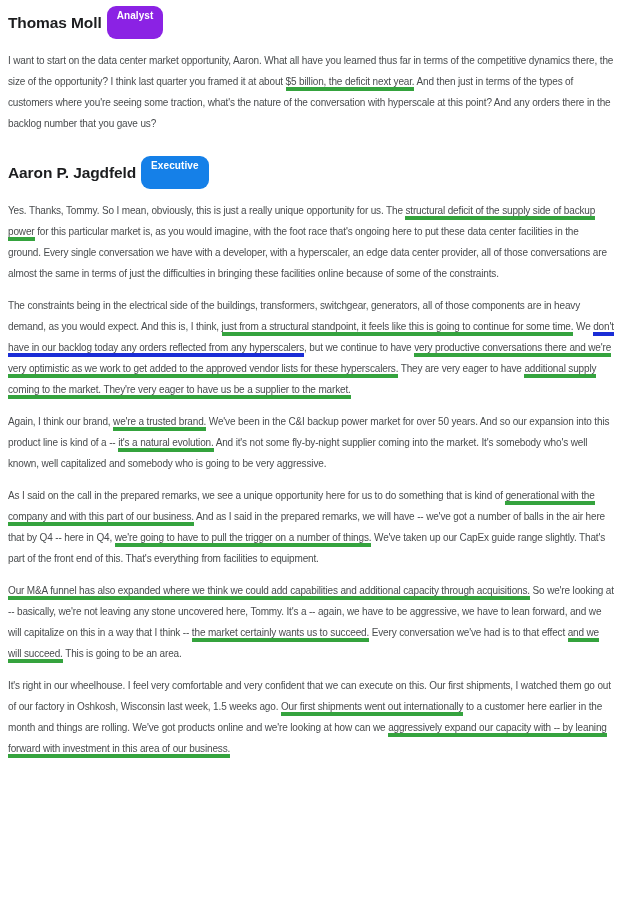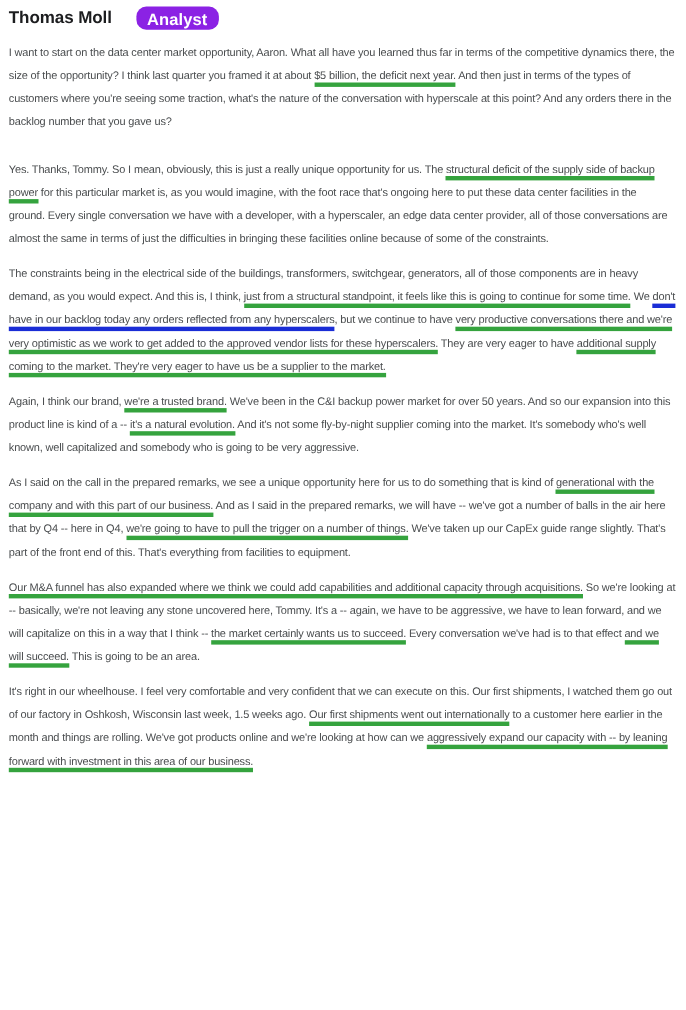--- a/index.html
+++ b/index.html
@@ -23,7 +23,7 @@
   .speaker-header {
     display: flex;
     align-items: center;
-    gap: 22px;
+    gap: 5px;
     margin: 0 0 11px 0;
   }
   .speaker-name {

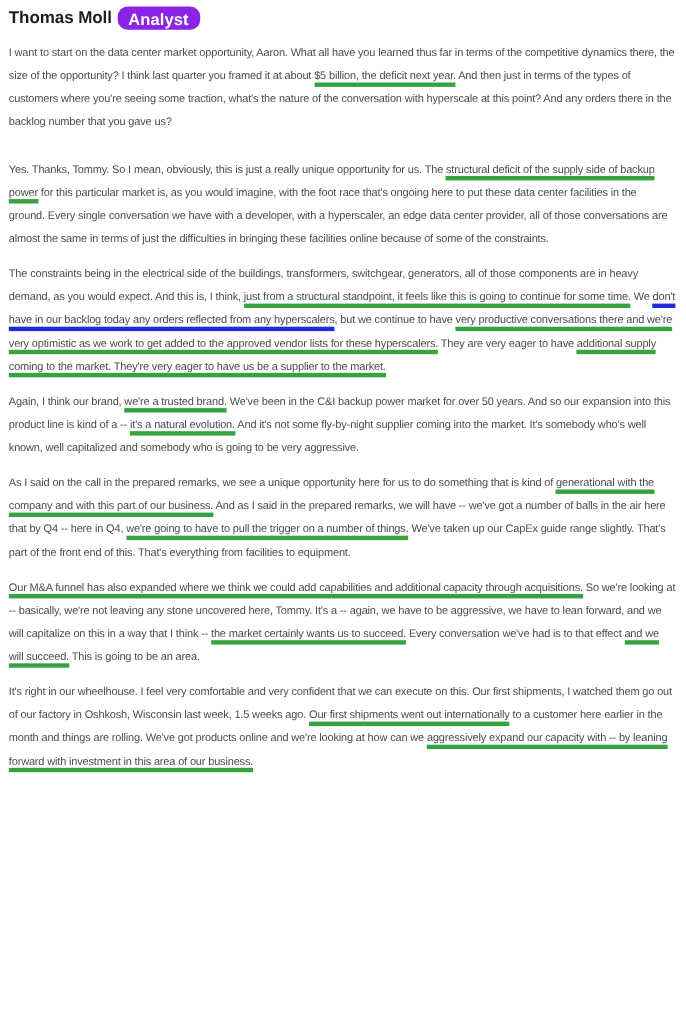--- a/index.html
+++ b/index.html
@@ -35,10 +35,10 @@
   .badge {
     display: inline-block;
     color: var(--badge-text, #ffffff);
-    font-size: 15px;
+    font-size: 10px;
     font-weight: bold;
     line-height: 1;
-    padding: 5px 10px 1px;
+    padding: 5px 10px 18px;
     border-radius: 9px;
     letter-spacing: 0.1px;
   }

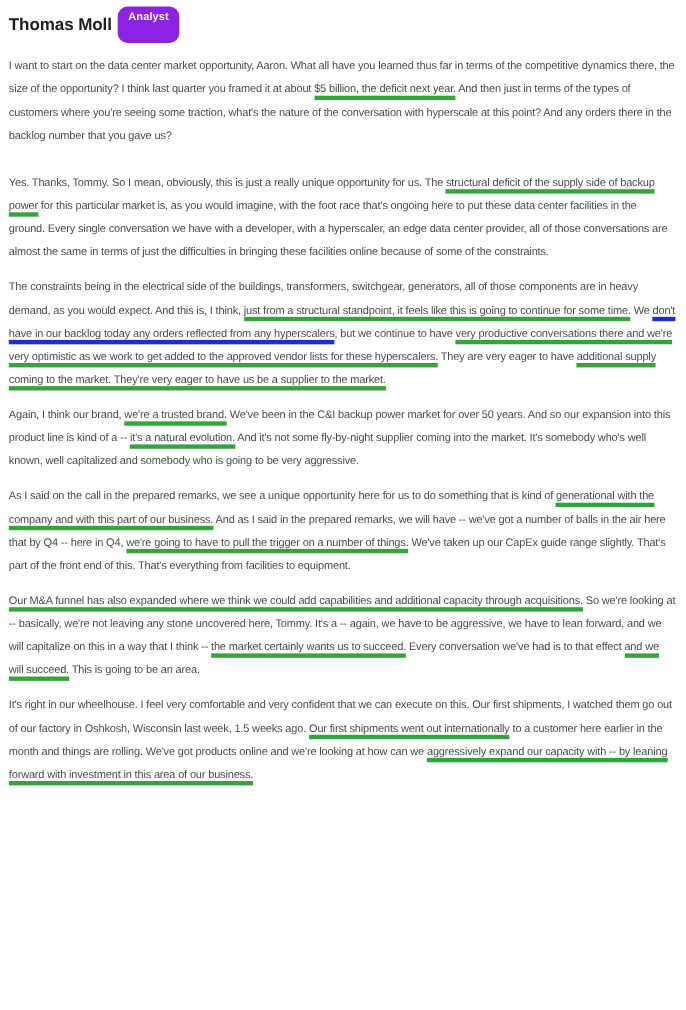--- a/index.html
+++ b/index.html
@@ -69,6 +69,10 @@
       <p class="para"><span>I want to start on the data center market opportunity, Aaron. What all have you learned thus far in terms of the competitive dynamics there, the size of the opportunity? I think last quarter you framed it at about </span><span class="hl hl-green">$5 billion, the deficit next year.</span><span> And then just in terms of the types of customers where you're seeing some traction, what's the nature of the conversation with hyperscale at this point? And any orders there in the backlog number that you gave us?</span></p>
     </section>
     <section class="speaker-block">
+      <header class="speaker-header">
+        <span class="speaker-name">Aaron P. Jagdfeld</span>
+        <span class="badge badge-executive">Executive</span>
+      </header>
       <p class="para"><span>Yes. Thanks, Tommy. So I mean, obviously, this is just a really unique opportunity for us. The </span><span class="hl hl-green">structural deficit of the supply side of backup power</span><span> for this particular market is, as you would imagine, with the foot race that's ongoing here to put these data center facilities in the ground. Every single conversation we have with a developer, with a hyperscaler, an edge data center provider, all of those conversations are almost the same in terms of just the difficulties in bringing these facilities online because of some of the constraints.</span></p>
       <p class="para"><span>The constraints being in the electrical side of the buildings, transformers, switchgear, generators, all of those components are in heavy demand, as you would expect. And this is, I think, </span><span class="hl hl-green">just from a structural standpoint, it feels like this is going to continue for some time.</span><span> We </span><span class="hl hl-blue">don't have in our backlog today any orders reflected from any hyperscalers</span><span>, but we continue to have </span><span class="hl hl-green">very productive conversations there and we're very optimistic as we work to get added to the approved vendor lists for these hyperscalers.</span><span> They are very eager to have </span><span class="hl hl-green">additional supply coming to the market. They're very eager to have us be a supplier to the market.</span></p>
       <p class="para"><span>Again, I think our brand, </span><span class="hl hl-green">we're a trusted brand.</span><span> We've been in the C&amp;I backup power market for over 50 years. And so our expansion into this product line is kind of a -- </span><span class="hl hl-green">it's a natural evolution.</span><span> And it's not some fly-by-night supplier coming into the market. It's somebody who's well known, well capitalized and somebody who is going to be very aggressive.</span></p>

